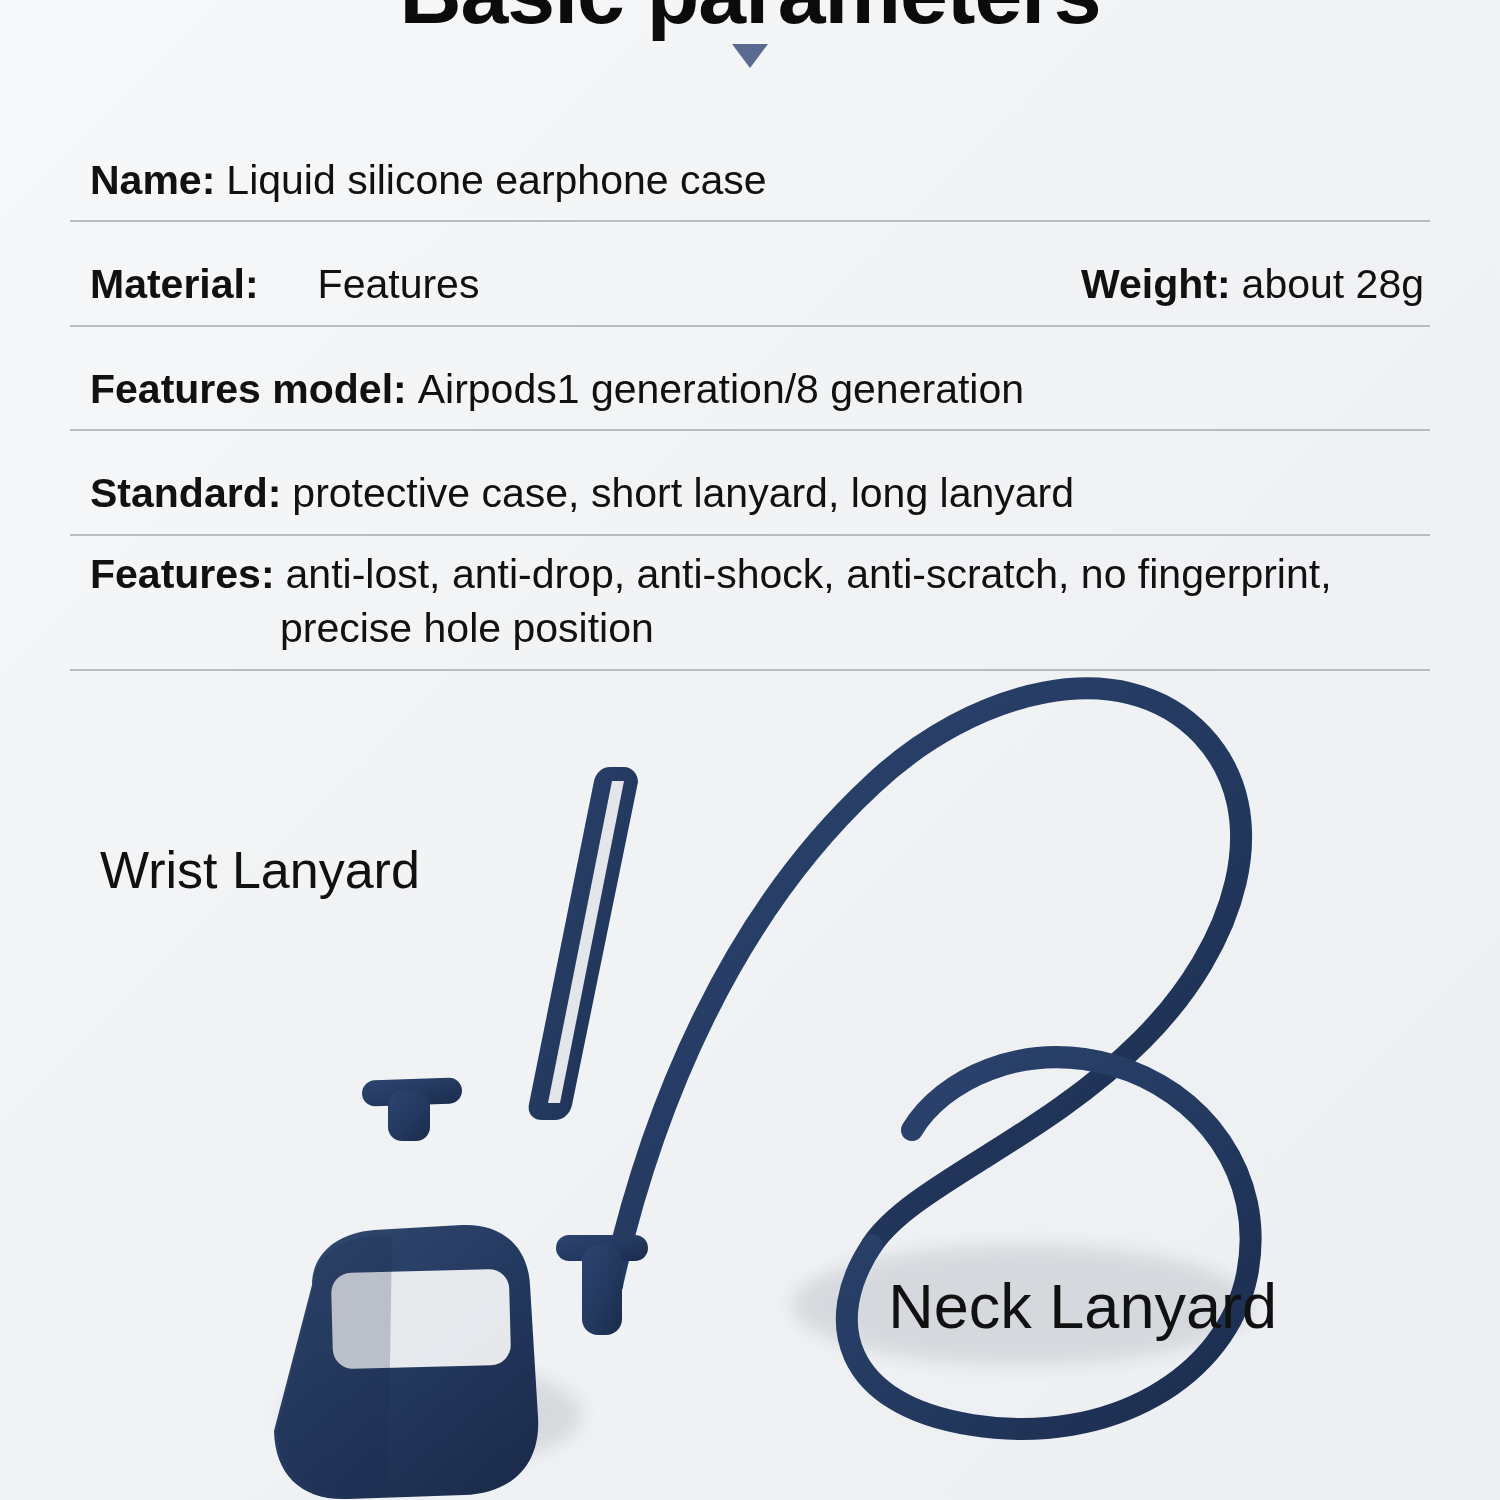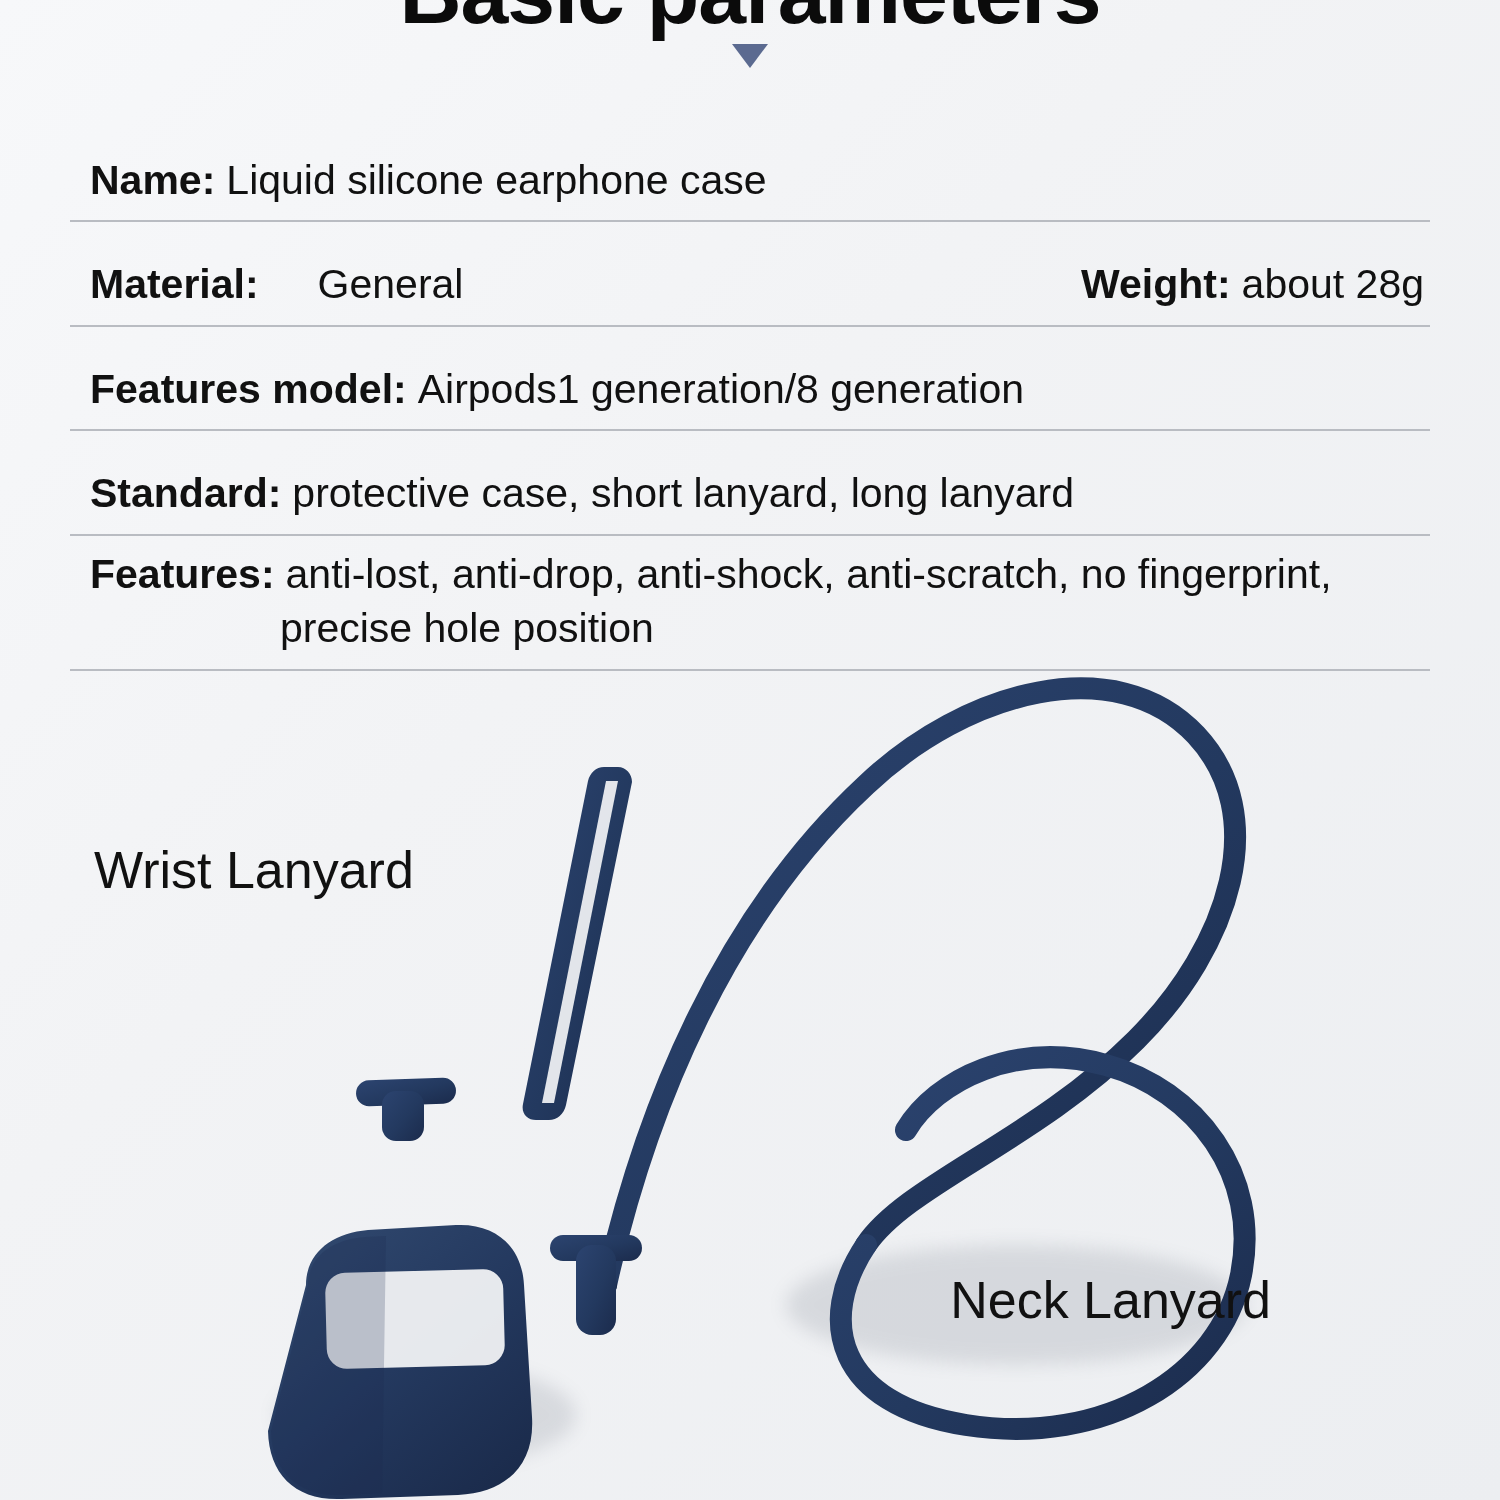--- a/index.html
+++ b/index.html
@@ -140,7 +140,7 @@
 
   <div class="spec-row two-col">
     <span class="spec-label">Material:</span>
-    <span class="spec-value">General</span>
+    <span class="spec-value">Features</span>
     <span class="right-group">
       <span class="spec-label">Weight:</span>
       <span class="spec-value">about 28g</span>

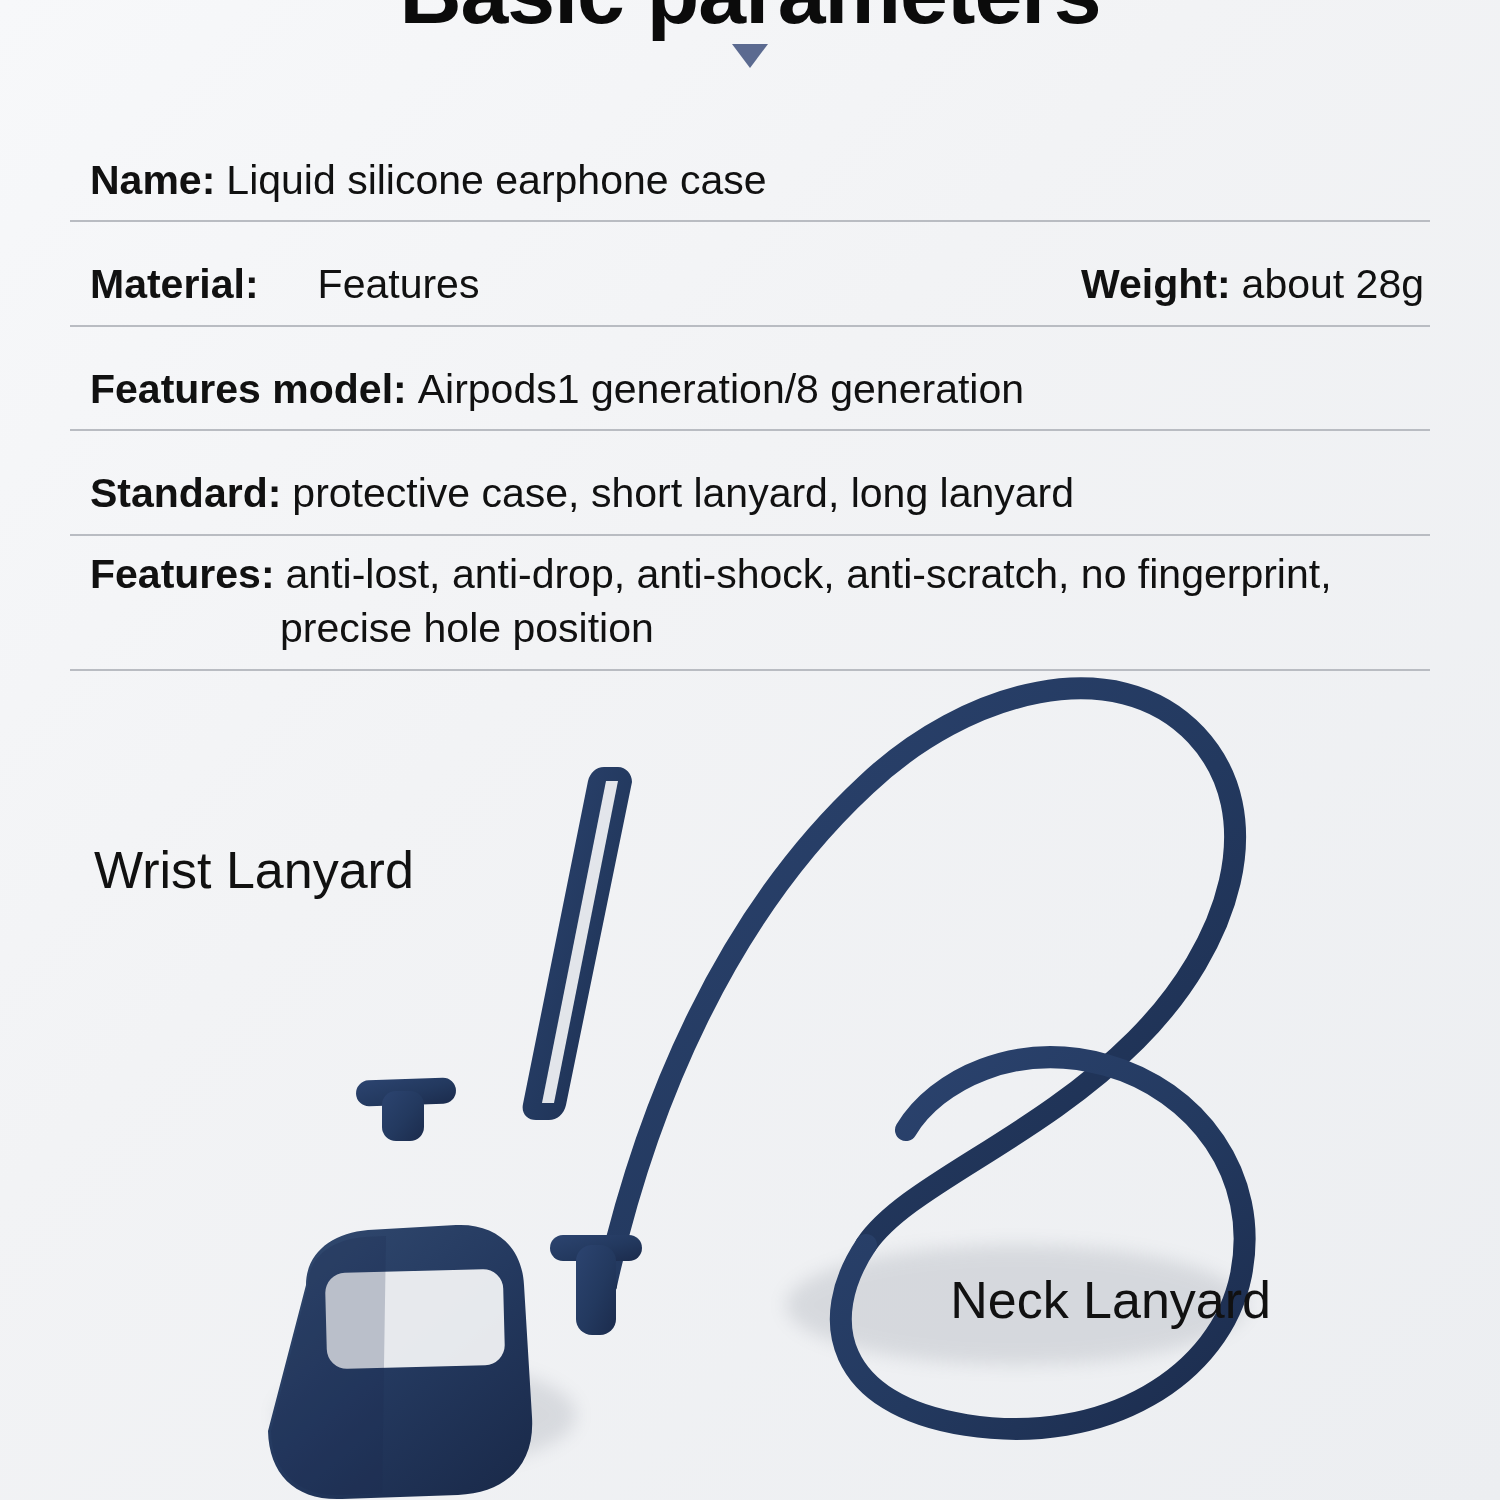--- a/index.html
+++ b/index.html
@@ -99,7 +99,7 @@
   .product-area {
     position: absolute;
     top: 585px;
-    left: 6px;
+    left: 12px;
     width: 1287px;
     height: 915px;
   }

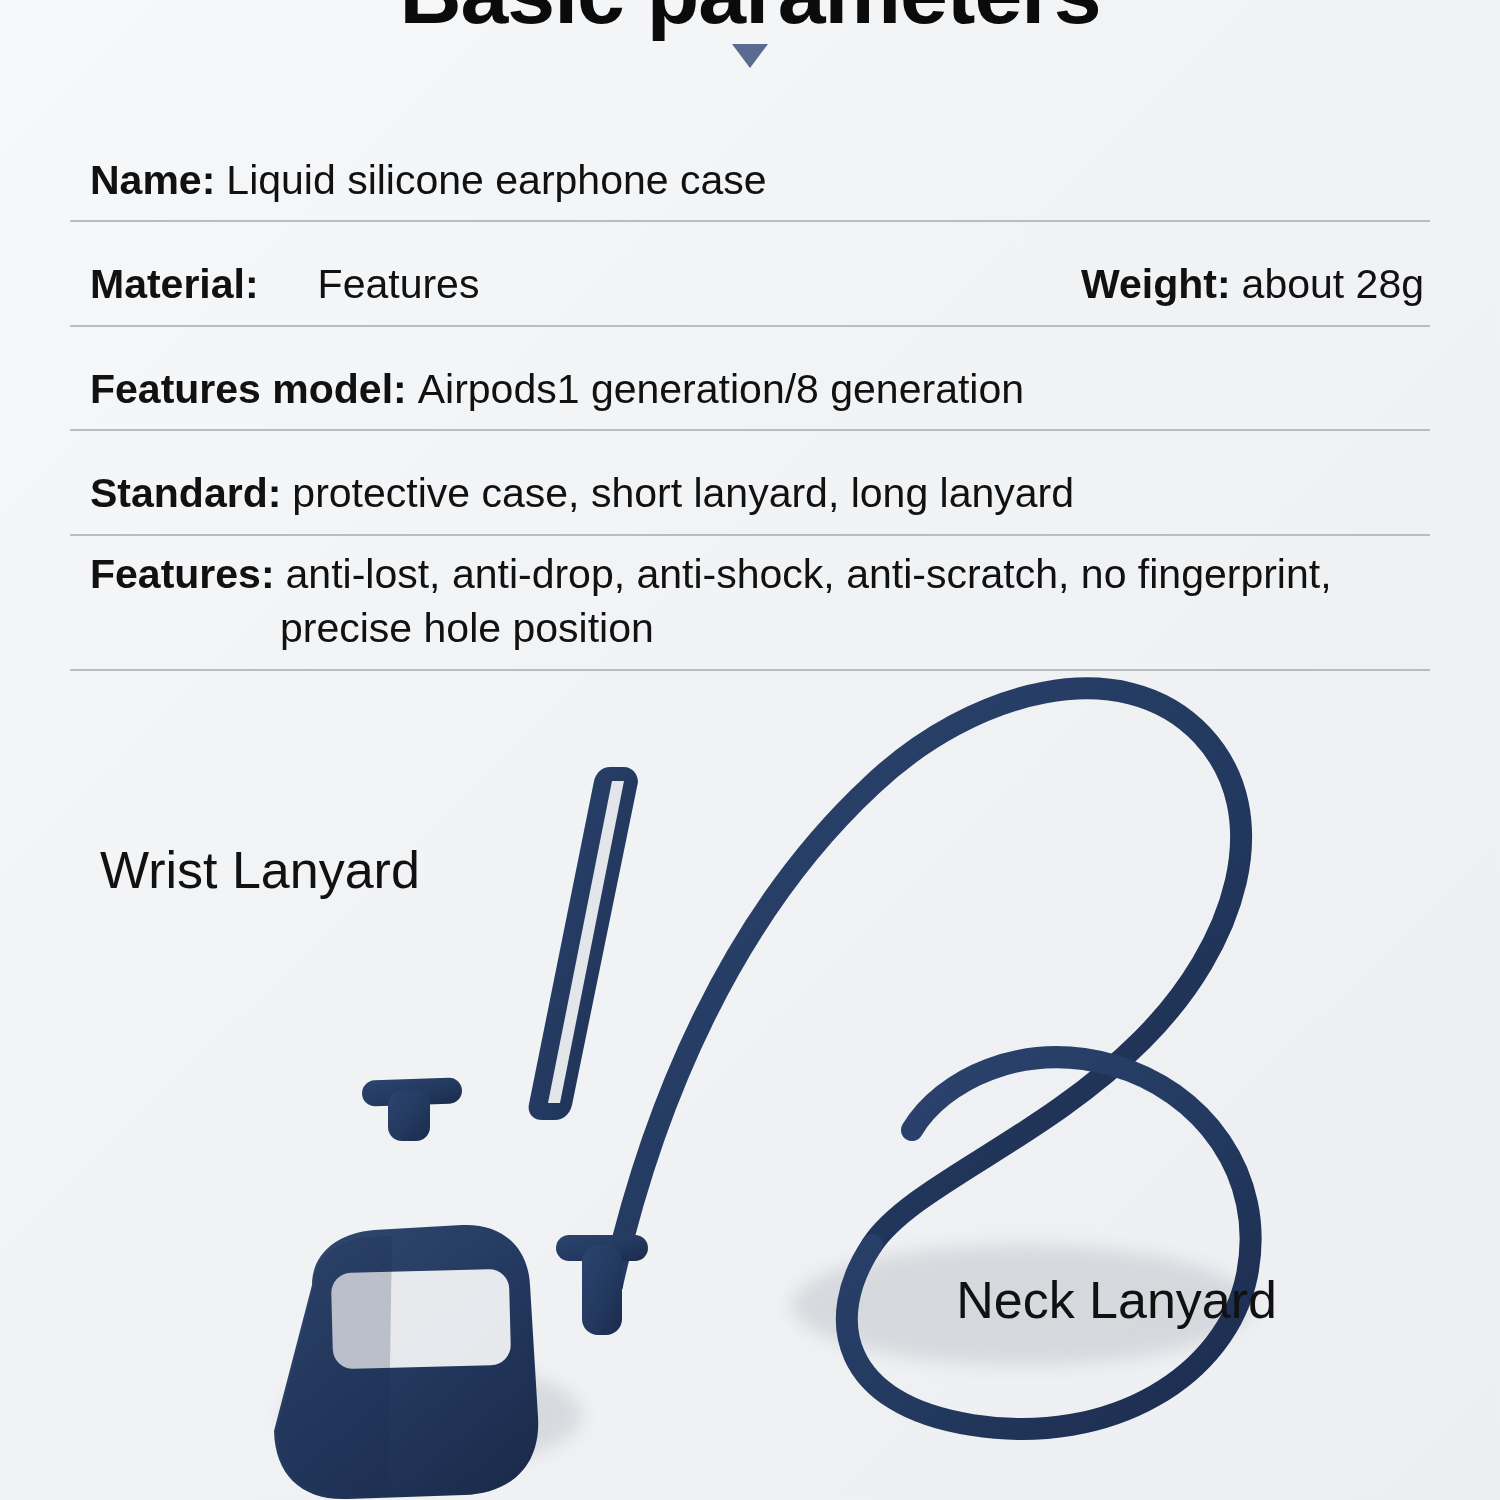--- a/index.html
+++ b/index.html
@@ -115,7 +115,7 @@
     position: absolute;
     right: 22px;
     top: 685px;
-    font-size: 52px;
+    font-size: 63px;
     color: #111;
     white-space: nowrap;
   }

